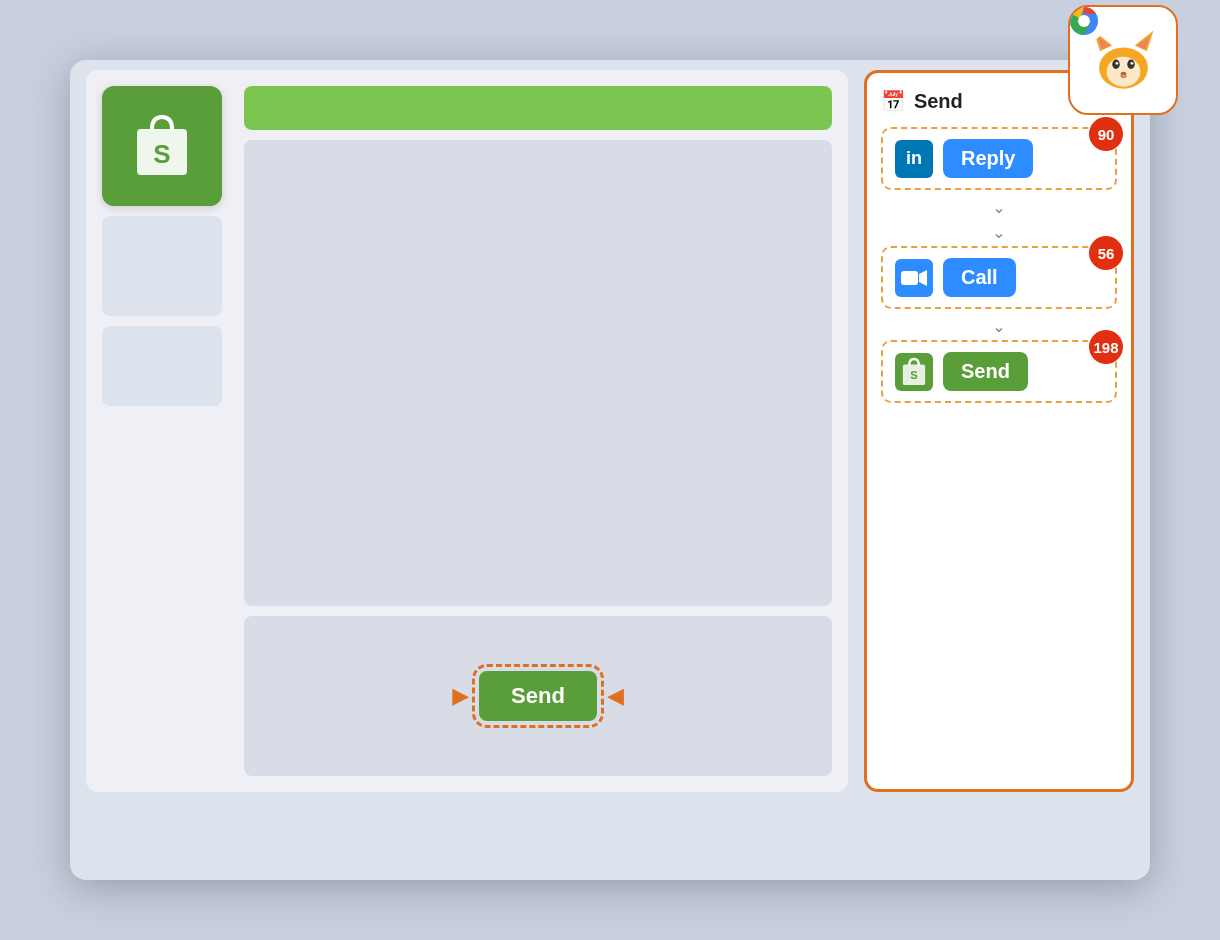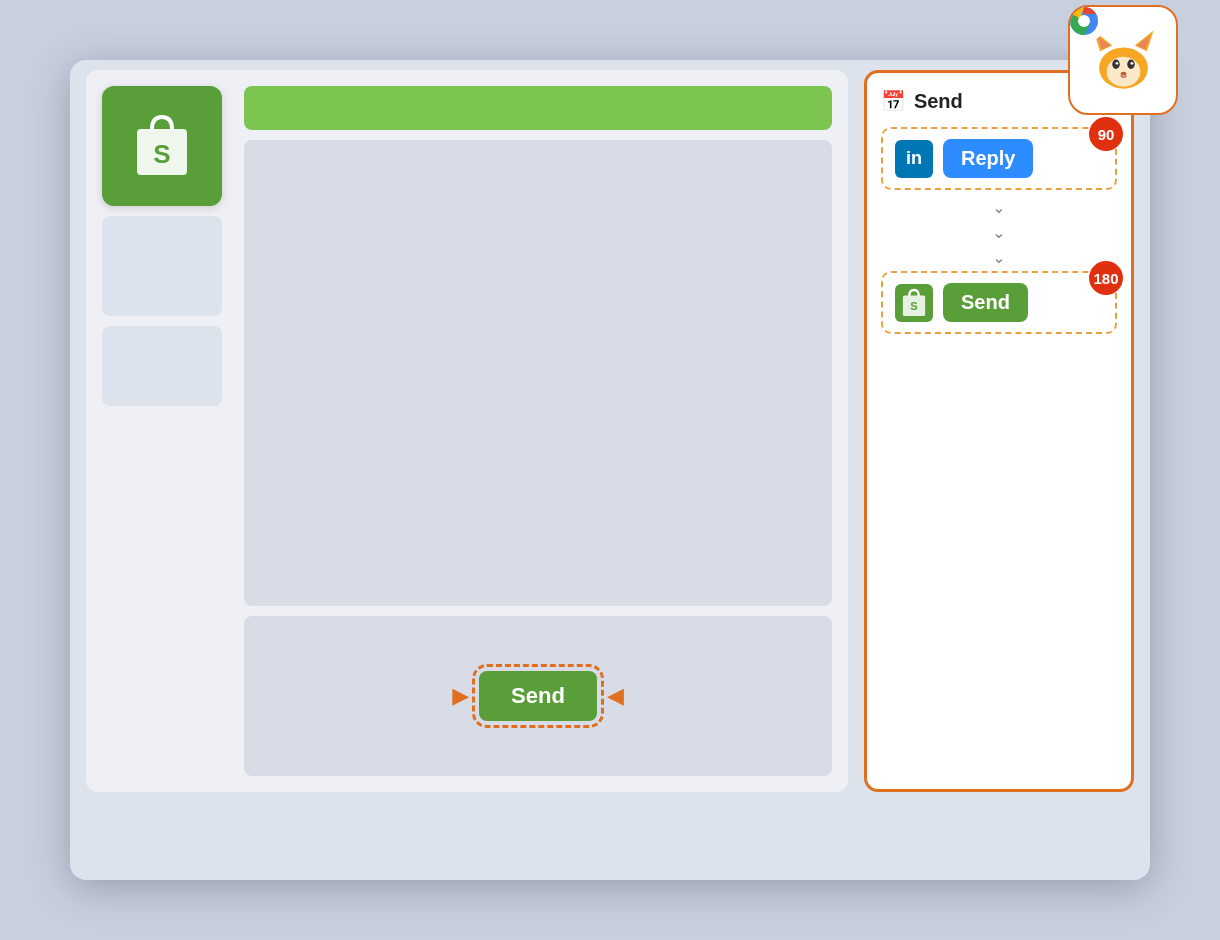--- a/index.html
+++ b/index.html
@@ -376,6 +376,17 @@
 
       <div class="arrow-down">⌄</div>
 
+      <div class="action-item">
+        <div class="badge">56</div>
+        <div class="action-icon icon-zoom">
+
+          <svg viewBox="0 0 28 22" width="28" height="22">
+            <rect x="1" y="4" width="17" height="14" rx="3" fill="white"></rect>
+            <polygon points="19,7 27,3 27,19 19,15" fill="white"></polygon>
+          </svg>
+        </div>
+        <button class="action-label label-call">Call</button>
+      </div>
 
       <div class="arrow-down">⌄</div>
 

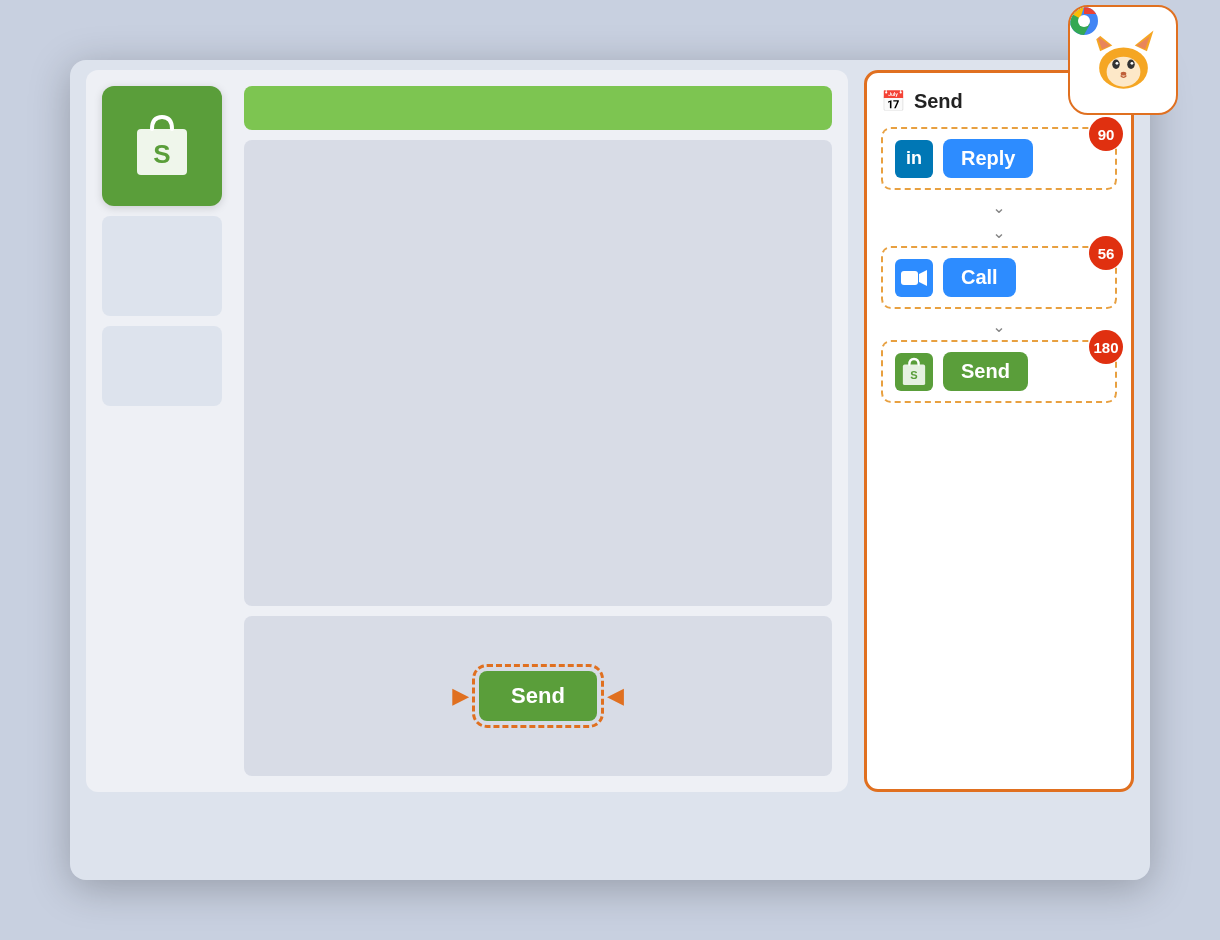--- a/index.html
+++ b/index.html
@@ -391,7 +391,7 @@
       <div class="arrow-down">⌄</div>
 
       <div class="action-item">
-        <div class="badge">180</div>
+        <div class="badge">198</div>
         <div class="action-icon icon-shopify">
           <svg viewBox="0 0 28 32" width="26" height="30">
             <rect x="2" y="8" width="24" height="22" rx="2" fill="white" opacity="0.85"></rect>

